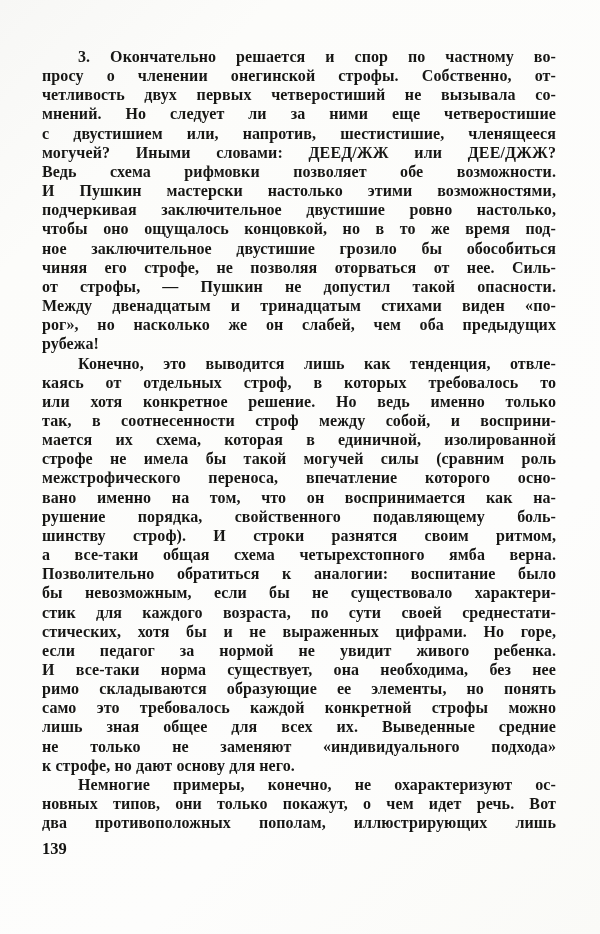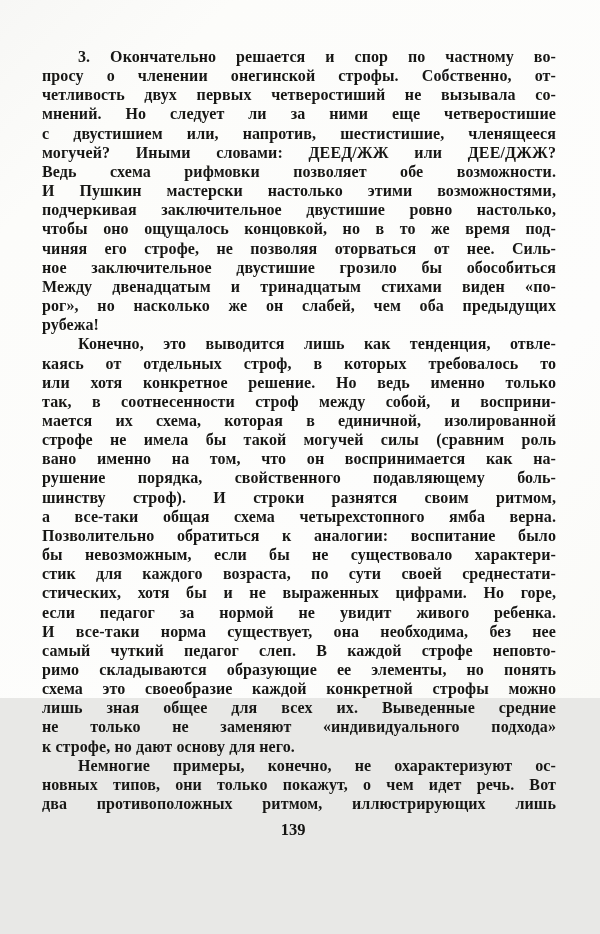--- a/index.html
+++ b/index.html
@@ -12,7 +12,7 @@
   .page {
     position: relative;
     width: 600px;
-    height: 698px;
+    height: 934px;
     background: linear-gradient(135deg, #f7f7f5 0%, #fcfcfa 18%, #fdfdfc 70%, #fafaf7 100%);
     color: #161616;
   }

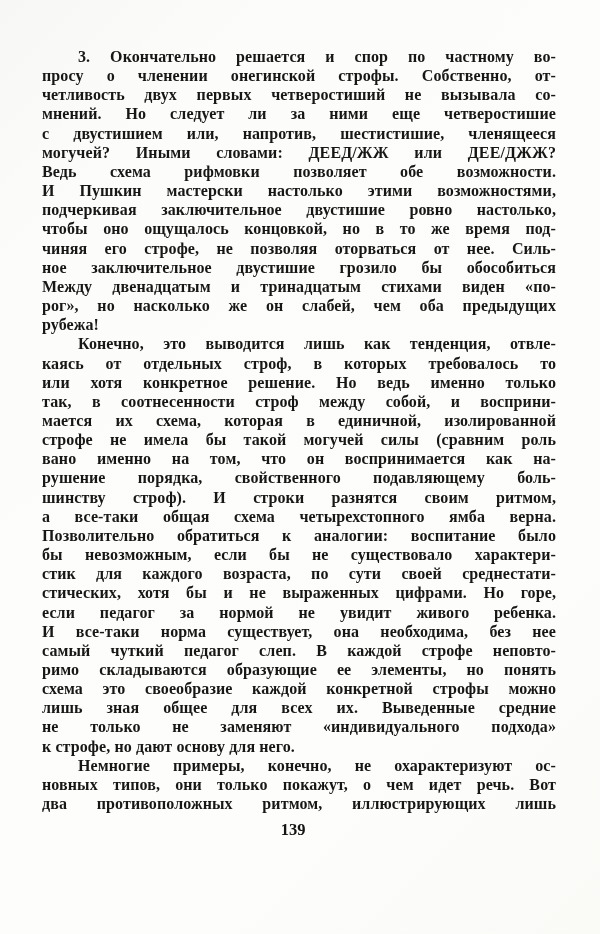--- a/index.html
+++ b/index.html
@@ -60,8 +60,8 @@
       <div class="line">И Пушкин мастерски настолько этими возможностями,</div>
       <div class="line">подчеркивая заключительное двустишие ровно настолько,</div>
       <div class="line">чтобы оно ощущалось концовкой, но в то же время под-</div>
+      <div class="line">ное заключительное двустишие грозило бы обособиться</div>
       <div class="line">чиняя его строфе, не позволяя оторваться от нее. Силь-</div>
-      <div class="line">ное заключительное двустишие грозило бы обособиться</div>
       <div class="line">Между двенадцатым и тринадцатым стихами виден «по-</div>
       <div class="line">рог», но насколько же он слабей, чем оба предыдущих</div>
       <div class="line last">рубежа!</div>

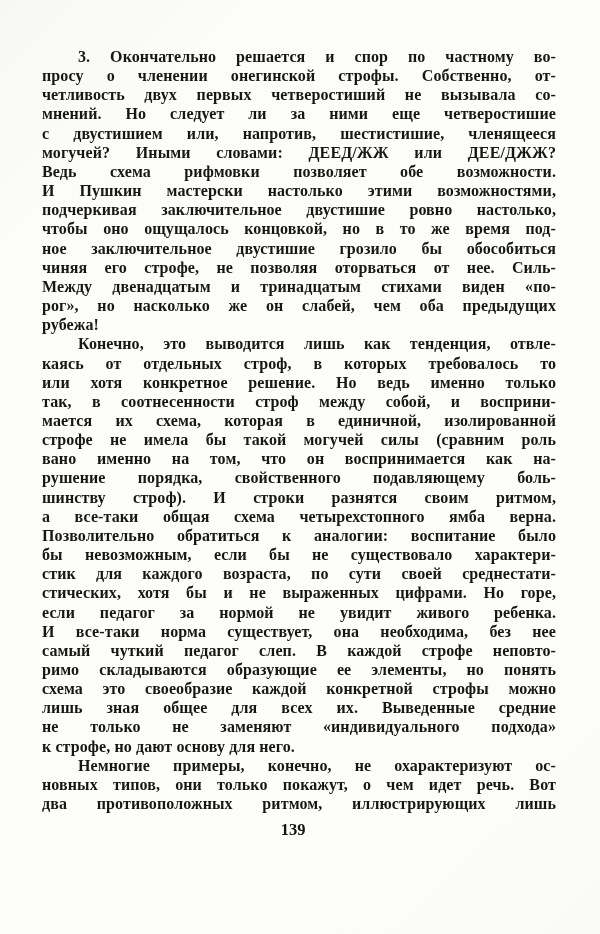--- a/index.html
+++ b/index.html
@@ -62,6 +62,7 @@
       <div class="line">чтобы оно ощущалось концовкой, но в то же время под-</div>
       <div class="line">ное заключительное двустишие грозило бы обособиться</div>
       <div class="line">чиняя его строфе, не позволяя оторваться от нее. Силь-</div>
+      <div class="line">от строфы, — Пушкин не допустил такой опасности.</div>
       <div class="line">Между двенадцатым и тринадцатым стихами виден «по-</div>
       <div class="line">рог», но насколько же он слабей, чем оба предыдущих</div>
       <div class="line last">рубежа!</div>

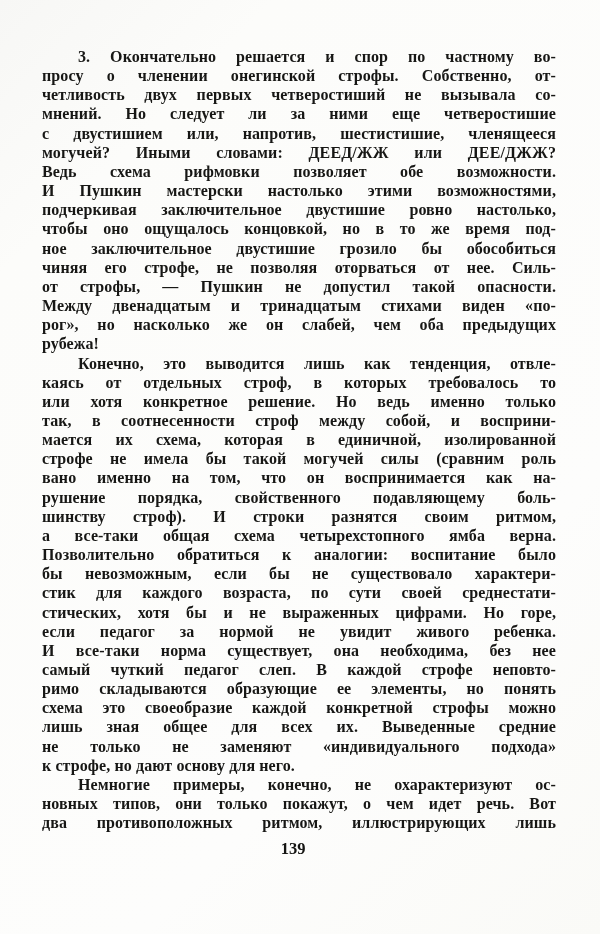--- a/index.html
+++ b/index.html
@@ -75,6 +75,7 @@
       <div class="line">так, в соотнесенности строф между собой, и восприни-</div>
       <div class="line">мается их схема, которая в единичной, изолированной</div>
       <div class="line">строфе не имела бы такой могучей силы (сравним роль</div>
+      <div class="line">межстрофического переноса, впечатление которого осно-</div>
       <div class="line">вано именно на том, что он воспринимается как на-</div>
       <div class="line">рушение порядка, свойственного подавляющему боль-</div>
       <div class="line">шинству строф). И строки разнятся своим ритмом,</div>

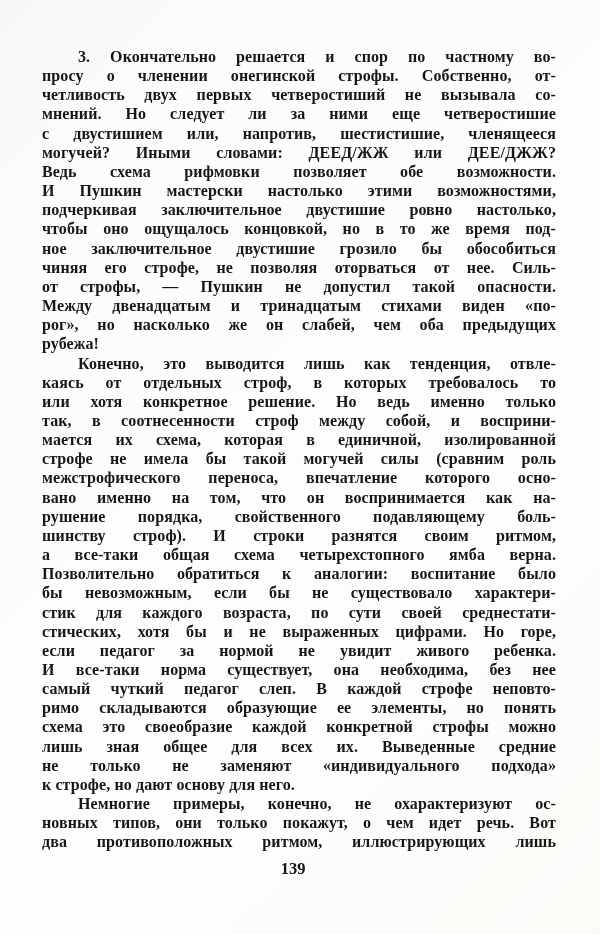--- a/index.html
+++ b/index.html
@@ -86,7 +86,6 @@
       <div class="line">стических, хотя бы и не выраженных цифрами. Но горе,</div>
       <div class="line">если педагог за нормой не увидит живого ребенка.</div>
       <div class="line">И все-таки норма существует, она необходима, без нее</div>
-      <div class="line">самый чуткий педагог слеп. В каждой строфе неповто-</div>
       <div class="line">римо складываются образующие ее элементы, но понять</div>
       <div class="line">схема это своеобразие каждой конкретной строфы можно</div>
       <div class="line">лишь зная общее для всех их. Выведенные средние</div>

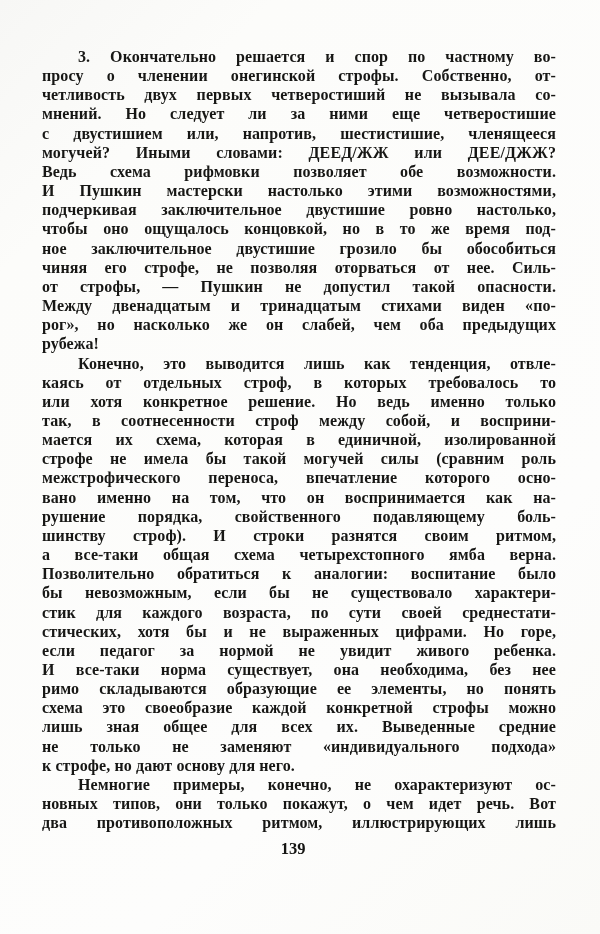--- a/index.html
+++ b/index.html
@@ -87,7 +87,7 @@
       <div class="line">если педагог за нормой не увидит живого ребенка.</div>
       <div class="line">И все-таки норма существует, она необходима, без нее</div>
       <div class="line">римо складываются образующие ее элементы, но понять</div>
-      <div class="line">схема это своеобразие каждой конкретной строфы можно</div>
+      <div class="line">само это требовалось каждой конкретной строфы можно</div>
       <div class="line">лишь зная общее для всех их. Выведенные средние</div>
       <div class="line">не только не заменяют «индивидуального подхода»</div>
       <div class="line last">к строфе, но дают основу для него.</div>

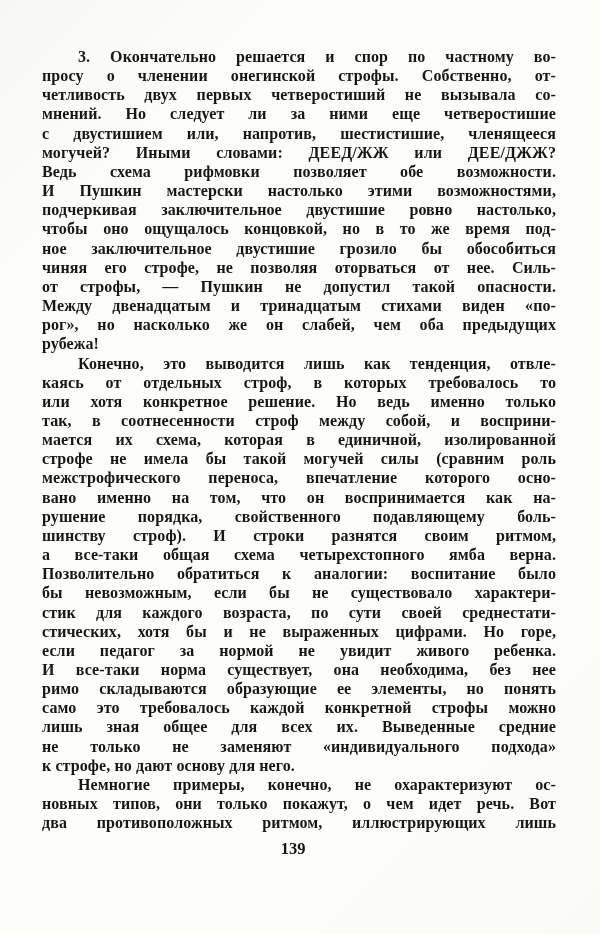--- a/index.html
+++ b/index.html
@@ -96,7 +96,7 @@
     <div>
       <div class="line first">Немногие примеры, конечно, не охарактеризуют ос-</div>
       <div class="line">новных типов, они только покажут, о чем идет речь. Вот</div>
-      <div class="line">два противоположных ритмом, иллюстрирующих лишь</div>
+      <div class="line">два противоположных пополам, иллюстрирующих лишь</div>
     </div>
 
     <div class="page-number">139</div>

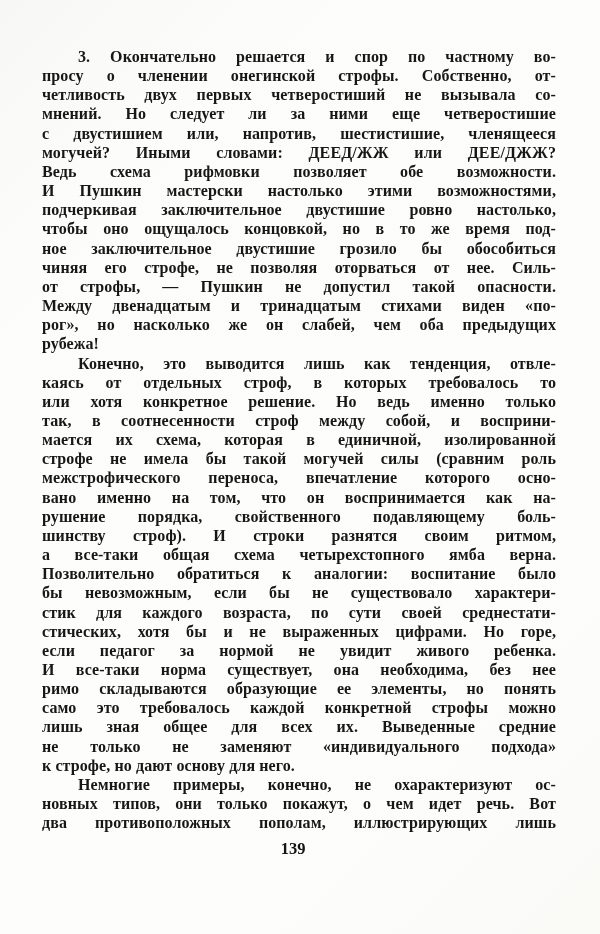--- a/index.html
+++ b/index.html
@@ -39,7 +39,7 @@
     padding-right: 12px;
     font-size: 16.5px;
     font-weight: 700;
-    text-align: center;
+    text-align: left;
     color: #141412;
   }
 </style>

